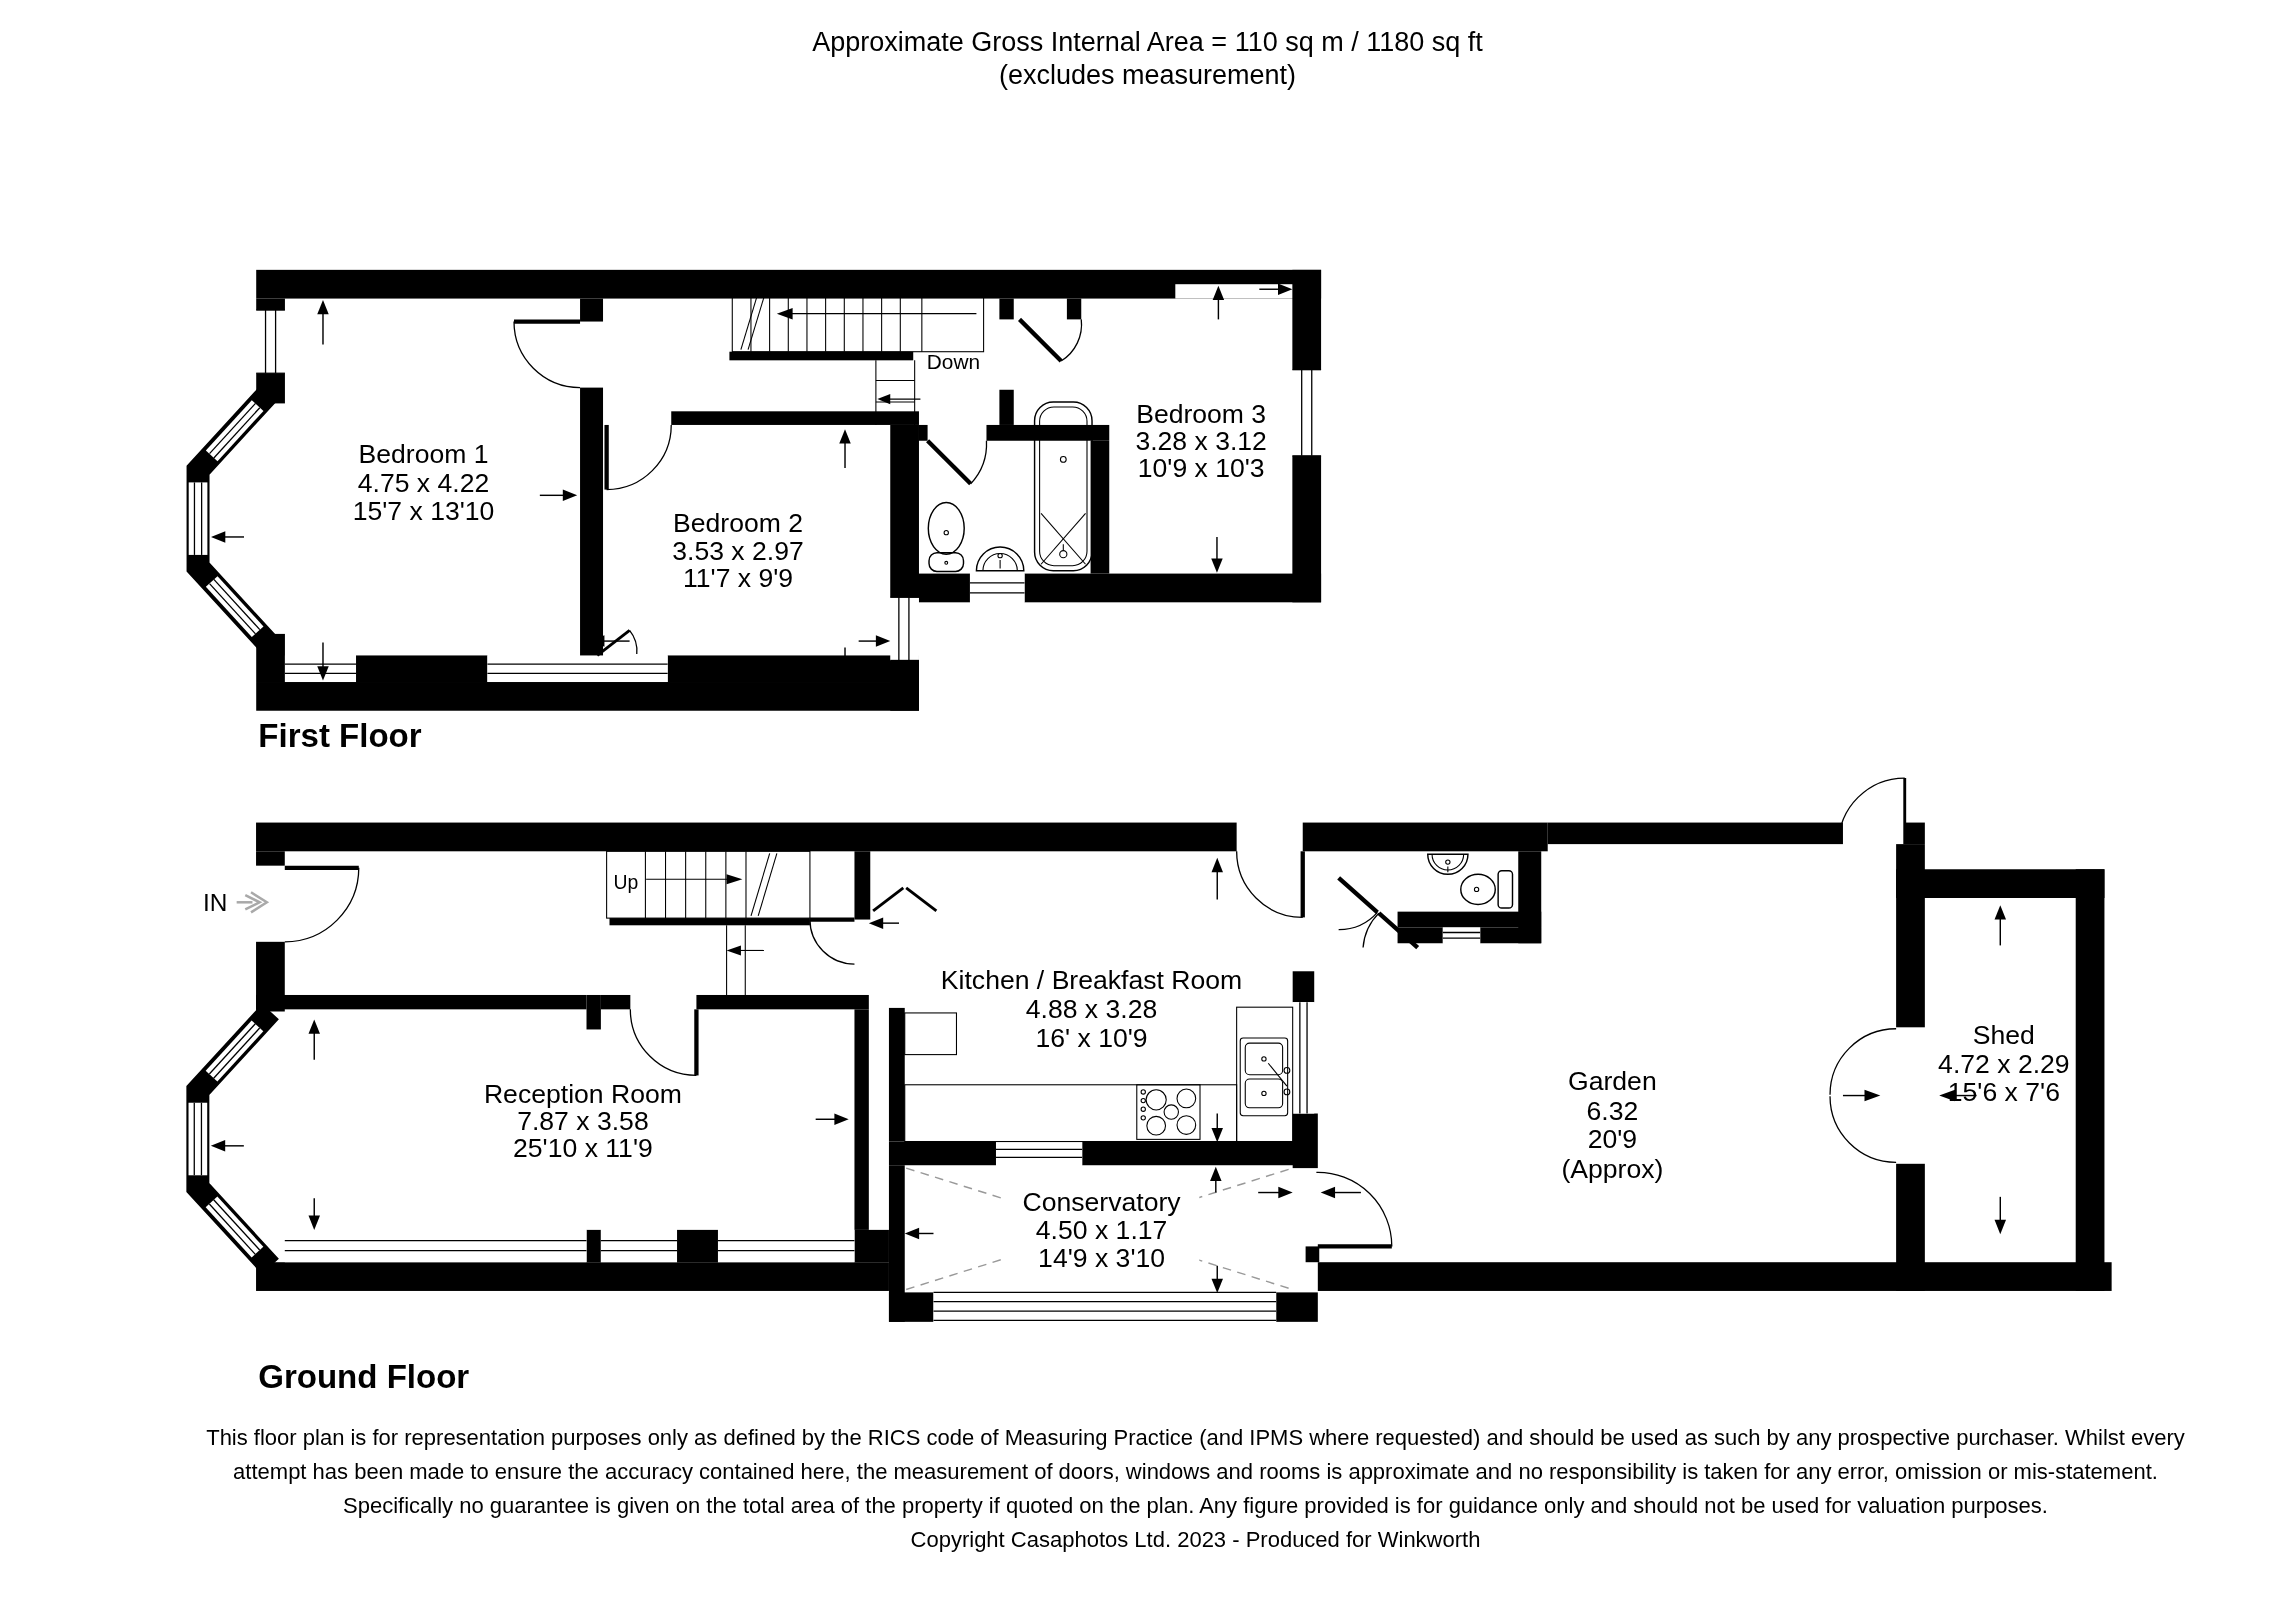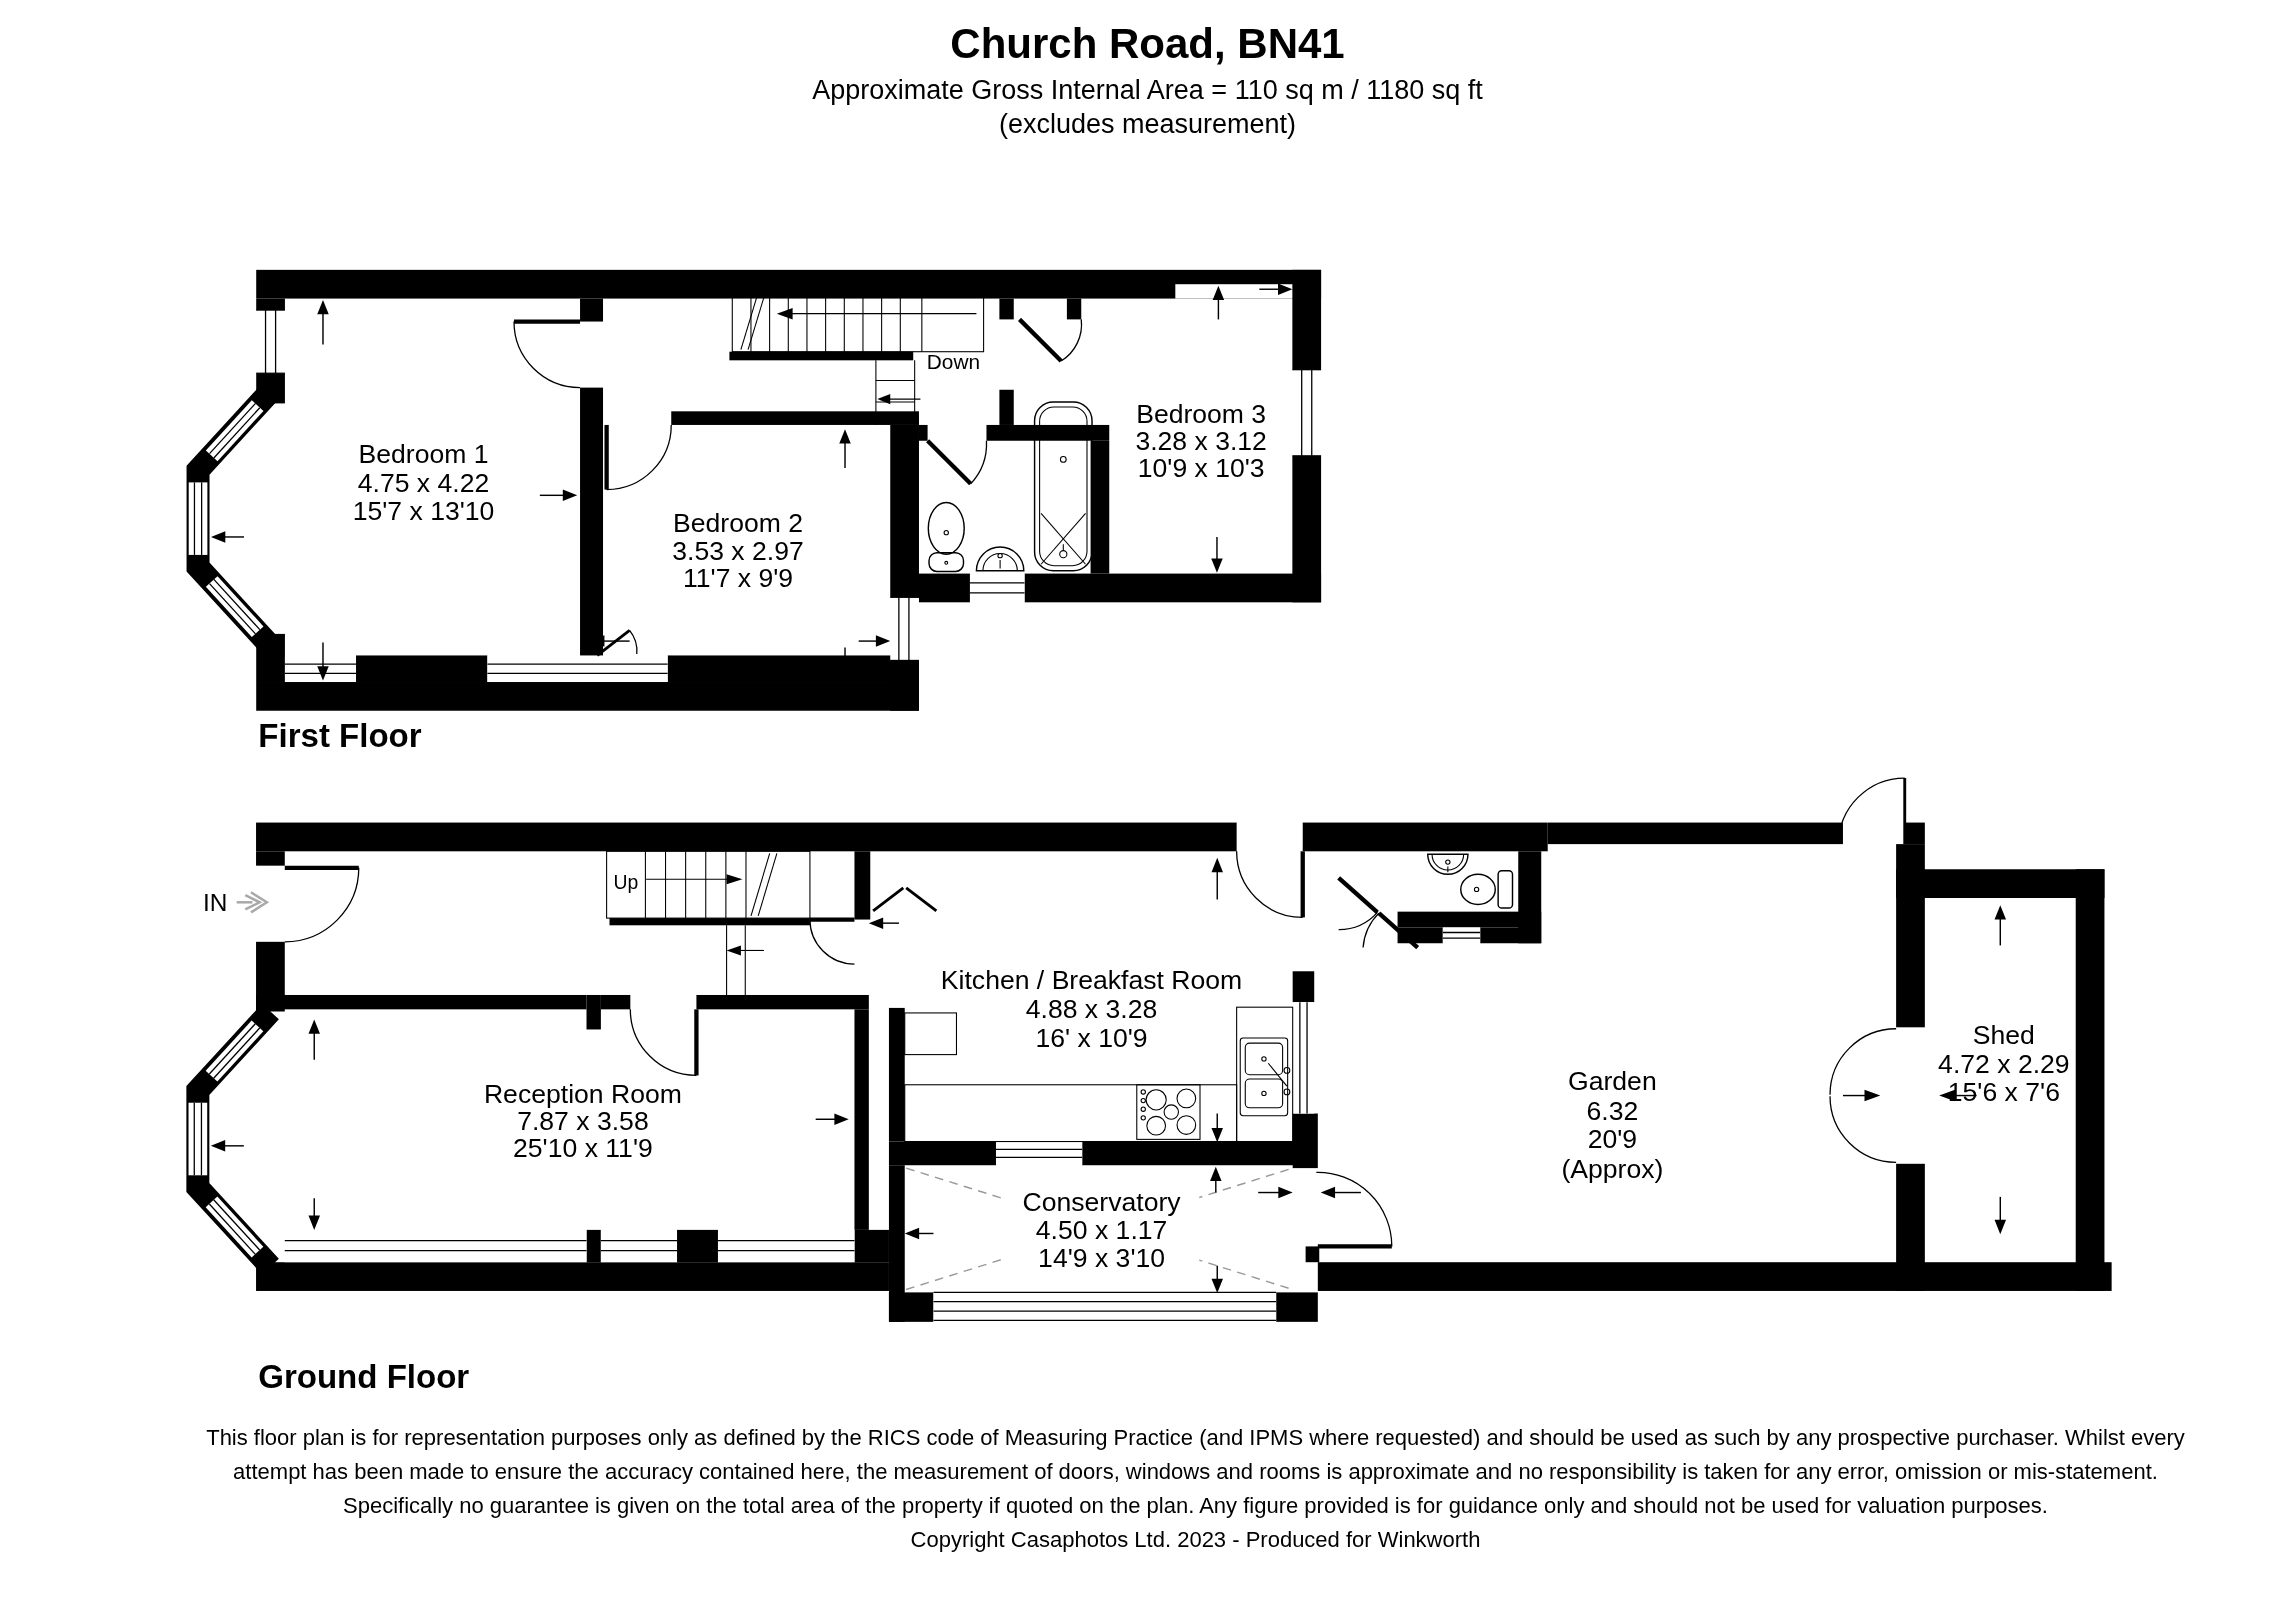--- a/index.html
+++ b/index.html
@@ -36,7 +36,6 @@
 <div class="page">
 
   <div class="hdr">
-    <div class="title">Church Road, BN41</div>
     <div class="sub">Approximate Gross Internal Area = 110 sq m / 1180 sq ft</div>
     <div class="note">(excludes measurement)</div>
   </div>

